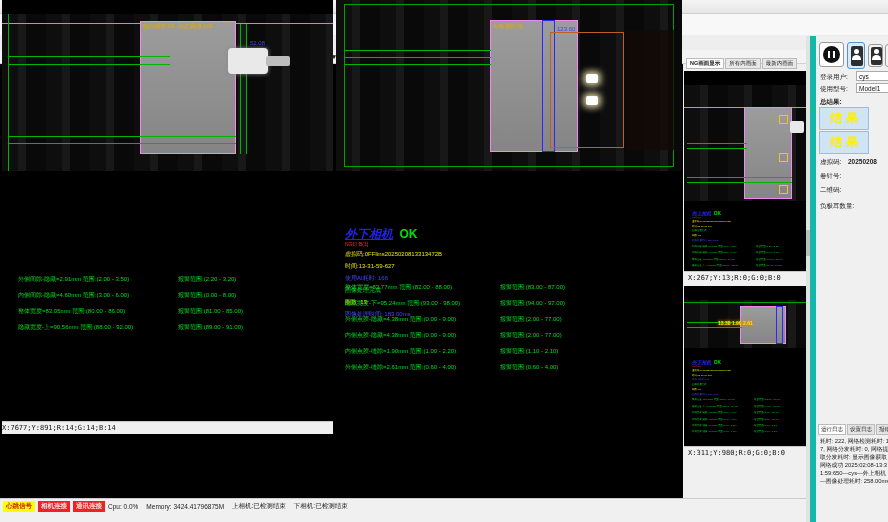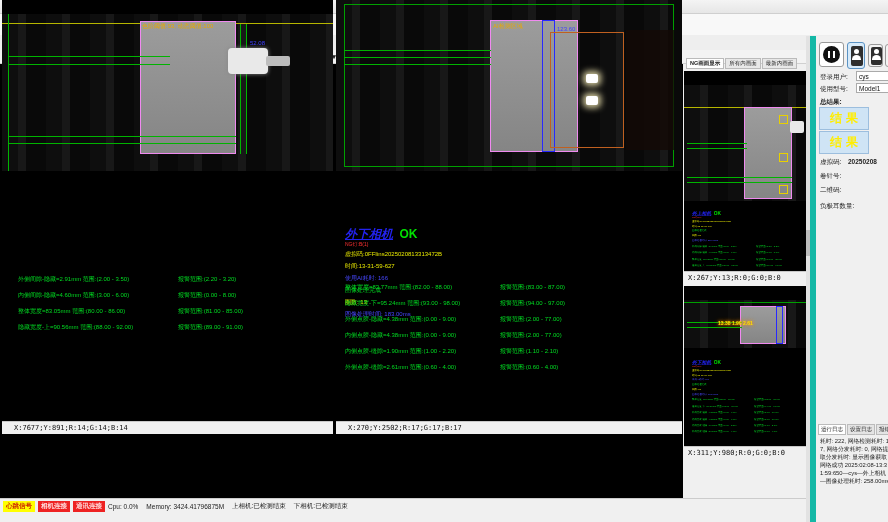--- a/index.html
+++ b/index.html
@@ -31,7 +31,7 @@
   .yellow-line{position:absolute;height:1px;background:#b6b600;}
   .coordbar{position:absolute;left:0;bottom:0;width:100%;height:13px;background:#f0f0f0;
             border-top:1px solid #c8c8c8;font-family:"DejaVu Sans Mono",monospace;font-size:7px;
-            color:#111;line-height:13px;padding-left:12px;box-sizing:border-box;}
+            color:#111;line-height:13px;box-sizing:border-box;}
   
   .result{position:absolute;white-space:nowrap;}
   .cam-title{font-family:"DejaVu Serif",serif;font-style:italic;font-weight:bold;font-size:12px;

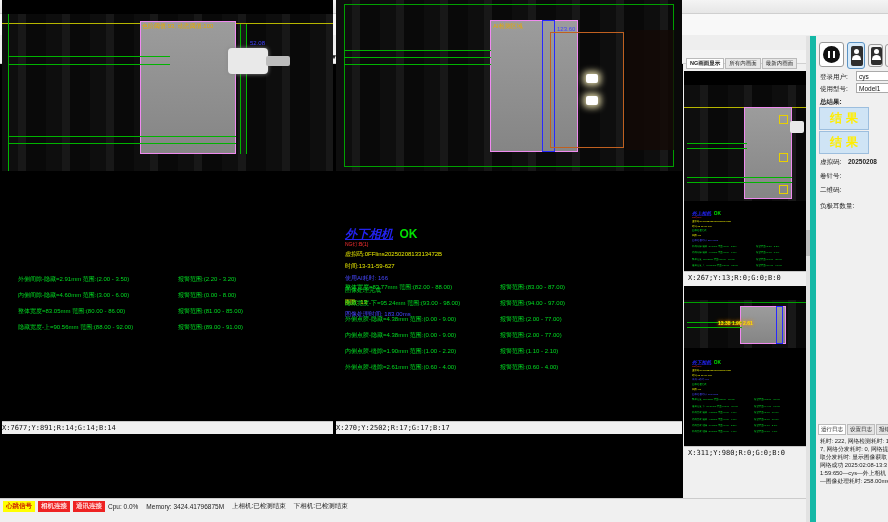--- a/index.html
+++ b/index.html
@@ -220,7 +220,6 @@
         </div>
     </div>
 
-    <div class="coordbar">X:270;Y:2502;R:17;G:17;B:17</div>
   </div>
 
   <div class="side-tabs" style="left:686px;top:58px;">

